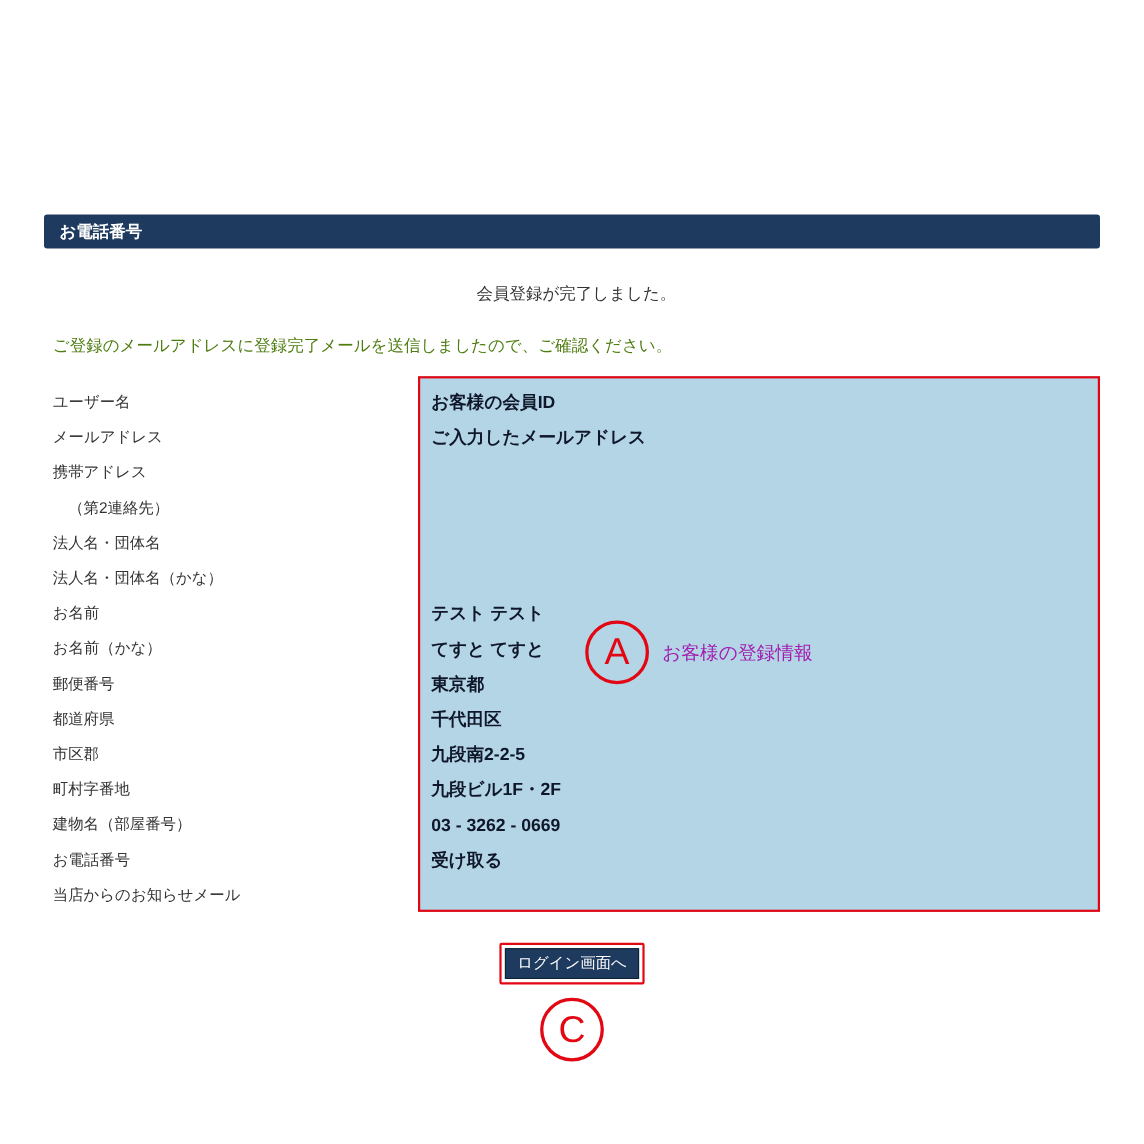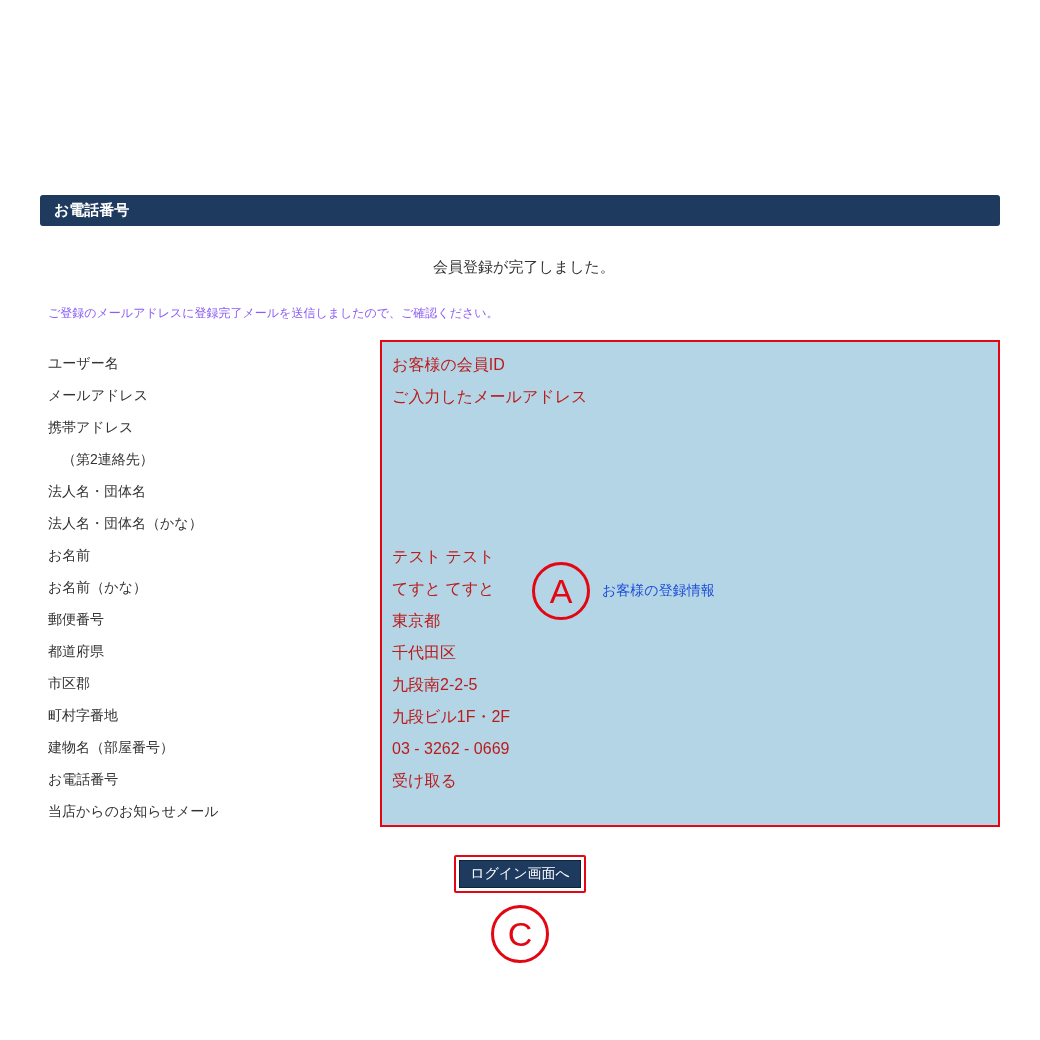--- a/index.html
+++ b/index.html
@@ -35,8 +35,8 @@
       text-align: center;
     }
     .message2 {
-      color: #8b5cf6;
-      font-size: 12px;
+      color: #4d7c0f;
+      font-size: 15px;
       margin-bottom: 18px;
       padding-left: 8px;
     }

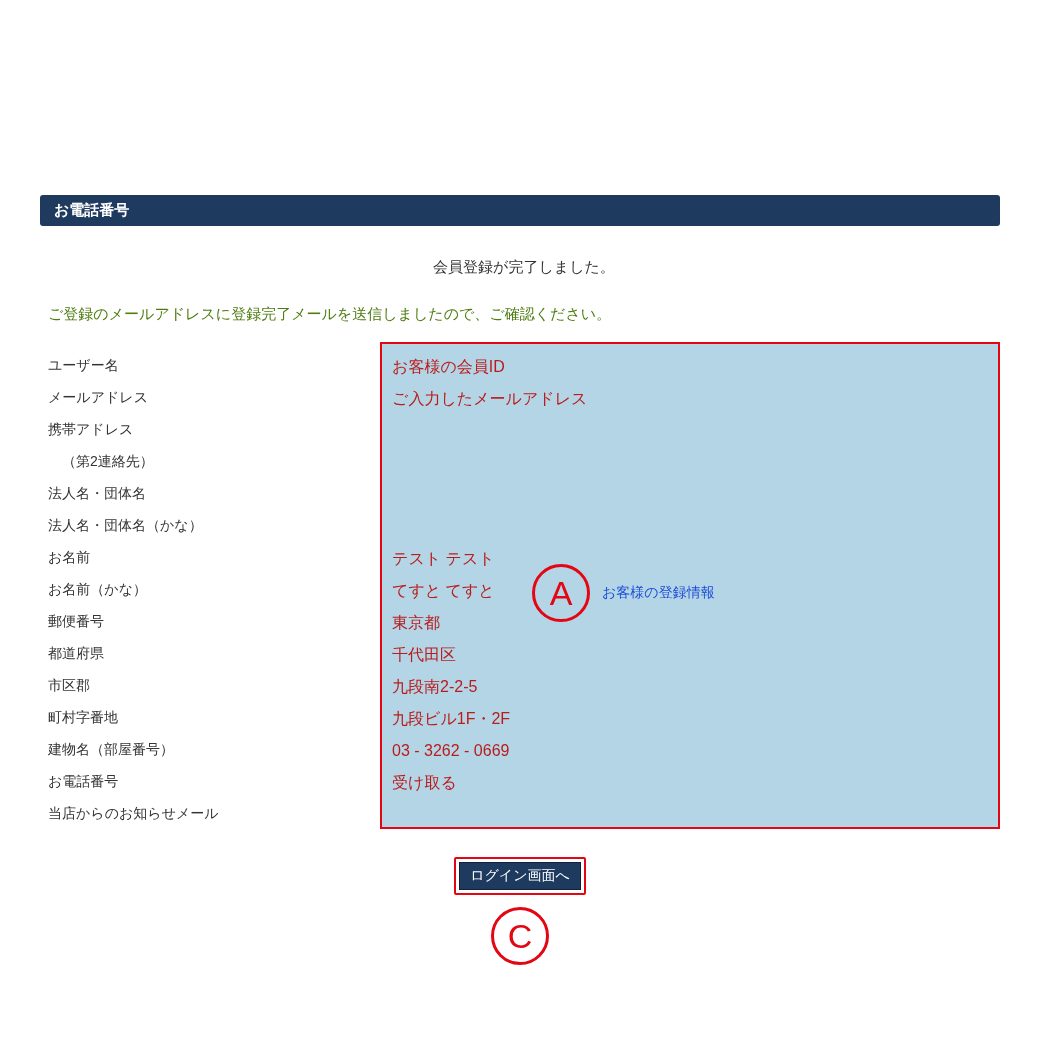--- a/index.html
+++ b/index.html
@@ -67,10 +67,11 @@
       min-height: 483px;
     }
     .value-row {
-      color: #b91c1c;
+      color: #0f172a;
       font-size: 16px;
       line-height: 32px;
       height: 32px;
+      font-weight: bold;
     }
     .value-row.empty {
       height: 32px;

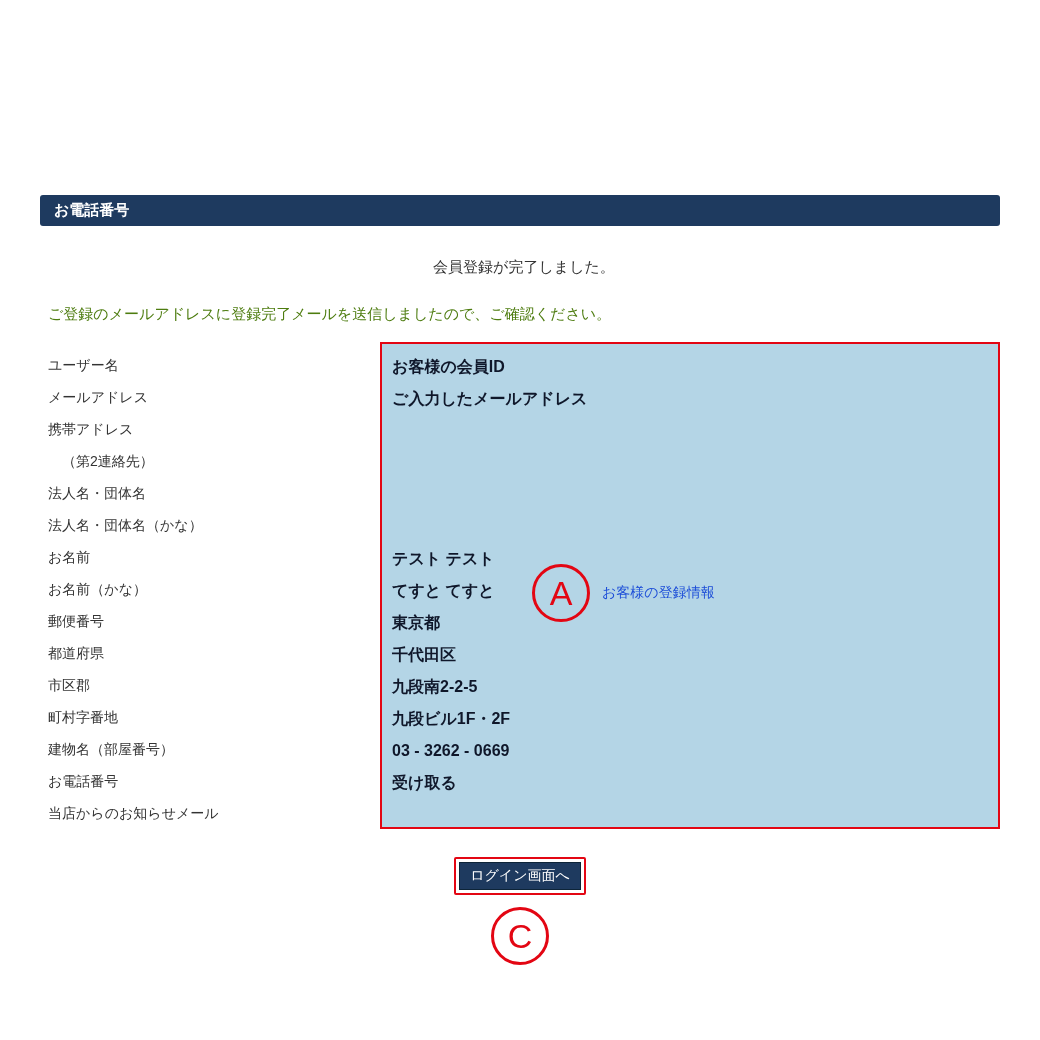--- a/index.html
+++ b/index.html
@@ -98,8 +98,8 @@
       background: transparent;
     }
     .annotation-text {
-      color: #1d4ed8;
-      font-size: 14px;
+      color: #a21caf;
+      font-size: 17px;
     }
     .button-area {
       margin-top: 28px;

